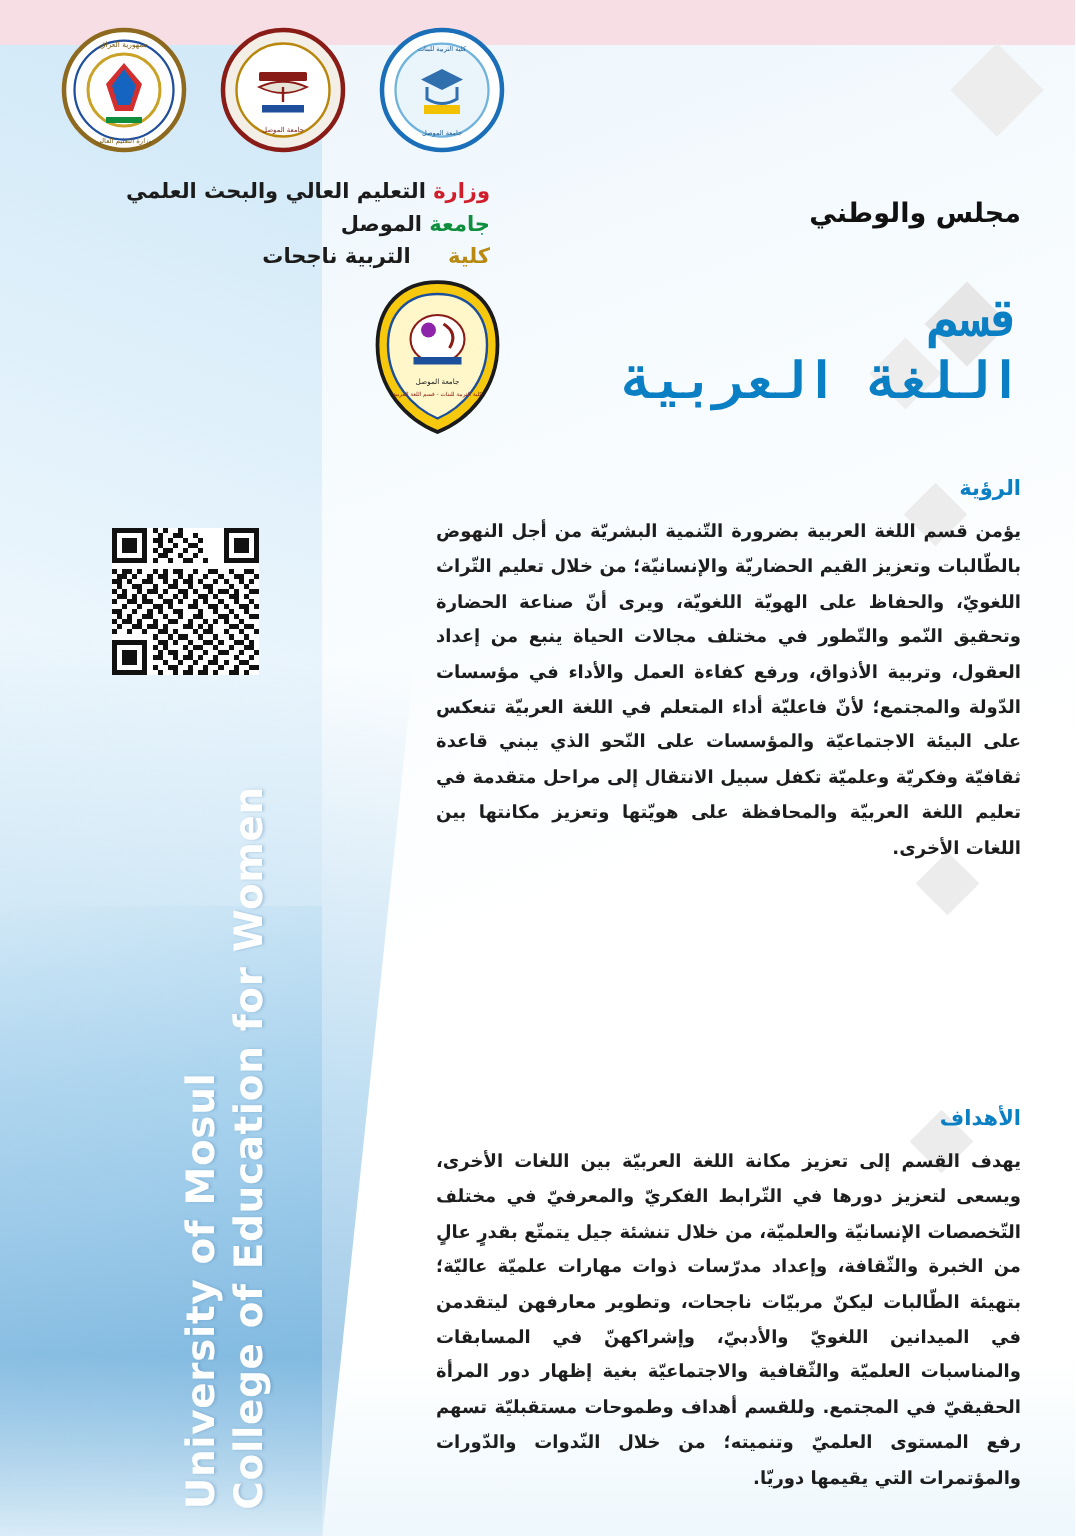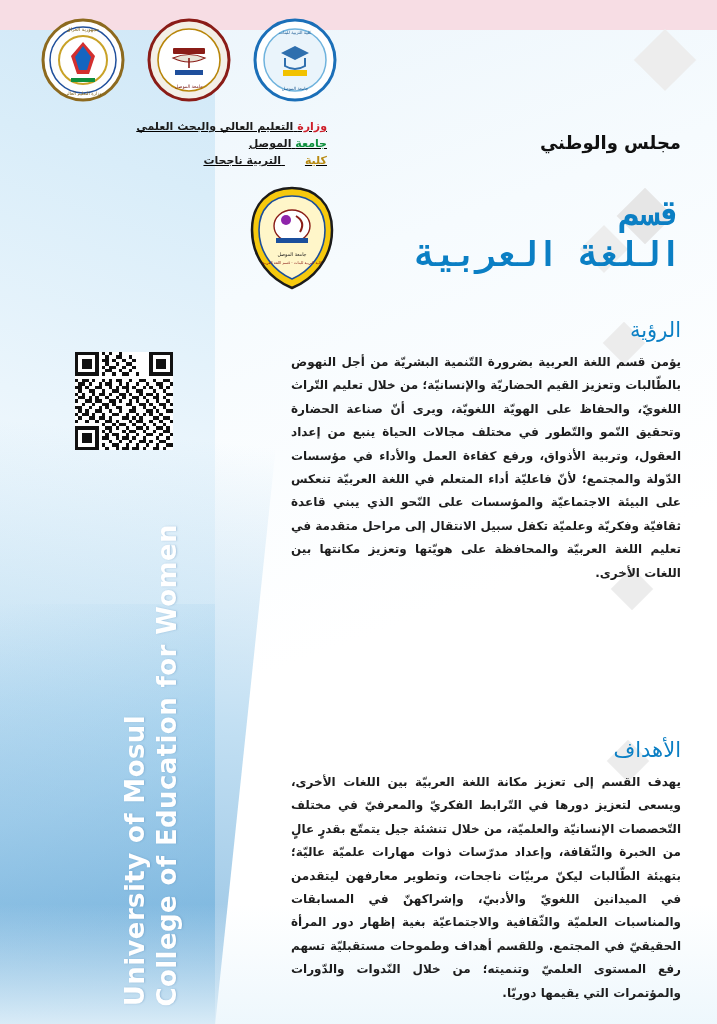--- a/index.html
+++ b/index.html
@@ -85,7 +85,7 @@
   .hdr-text {
     position: absolute; top: 118px; right: 390px; z-index: 5;
     text-align: right; line-height: 1.55;
-    font-size: 11px; font-weight: bold; text-decoration: underline;
+    font-size: 14px; font-weight: bold;
   }
   .hdr-text .row { white-space: nowrap; }
   .hdr-red { color: #cf1f2a; }

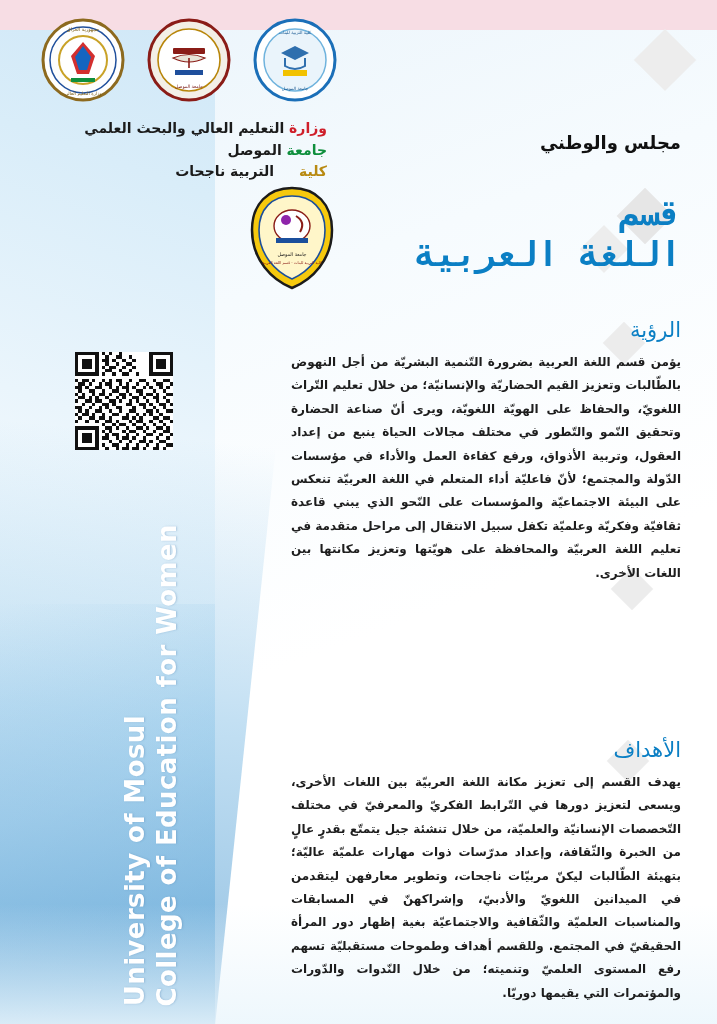--- a/index.html
+++ b/index.html
@@ -114,7 +114,7 @@
   
   .section { position: absolute; z-index: 6; }
   .sec-title {
-    font-size: 21px; font-weight: normal; color: #0b7fc4;
+    font-size: 14px; font-weight: bold; color: #0b7fc4;
     text-align: right; margin-bottom: 9px;
   }
   .sec-body {

